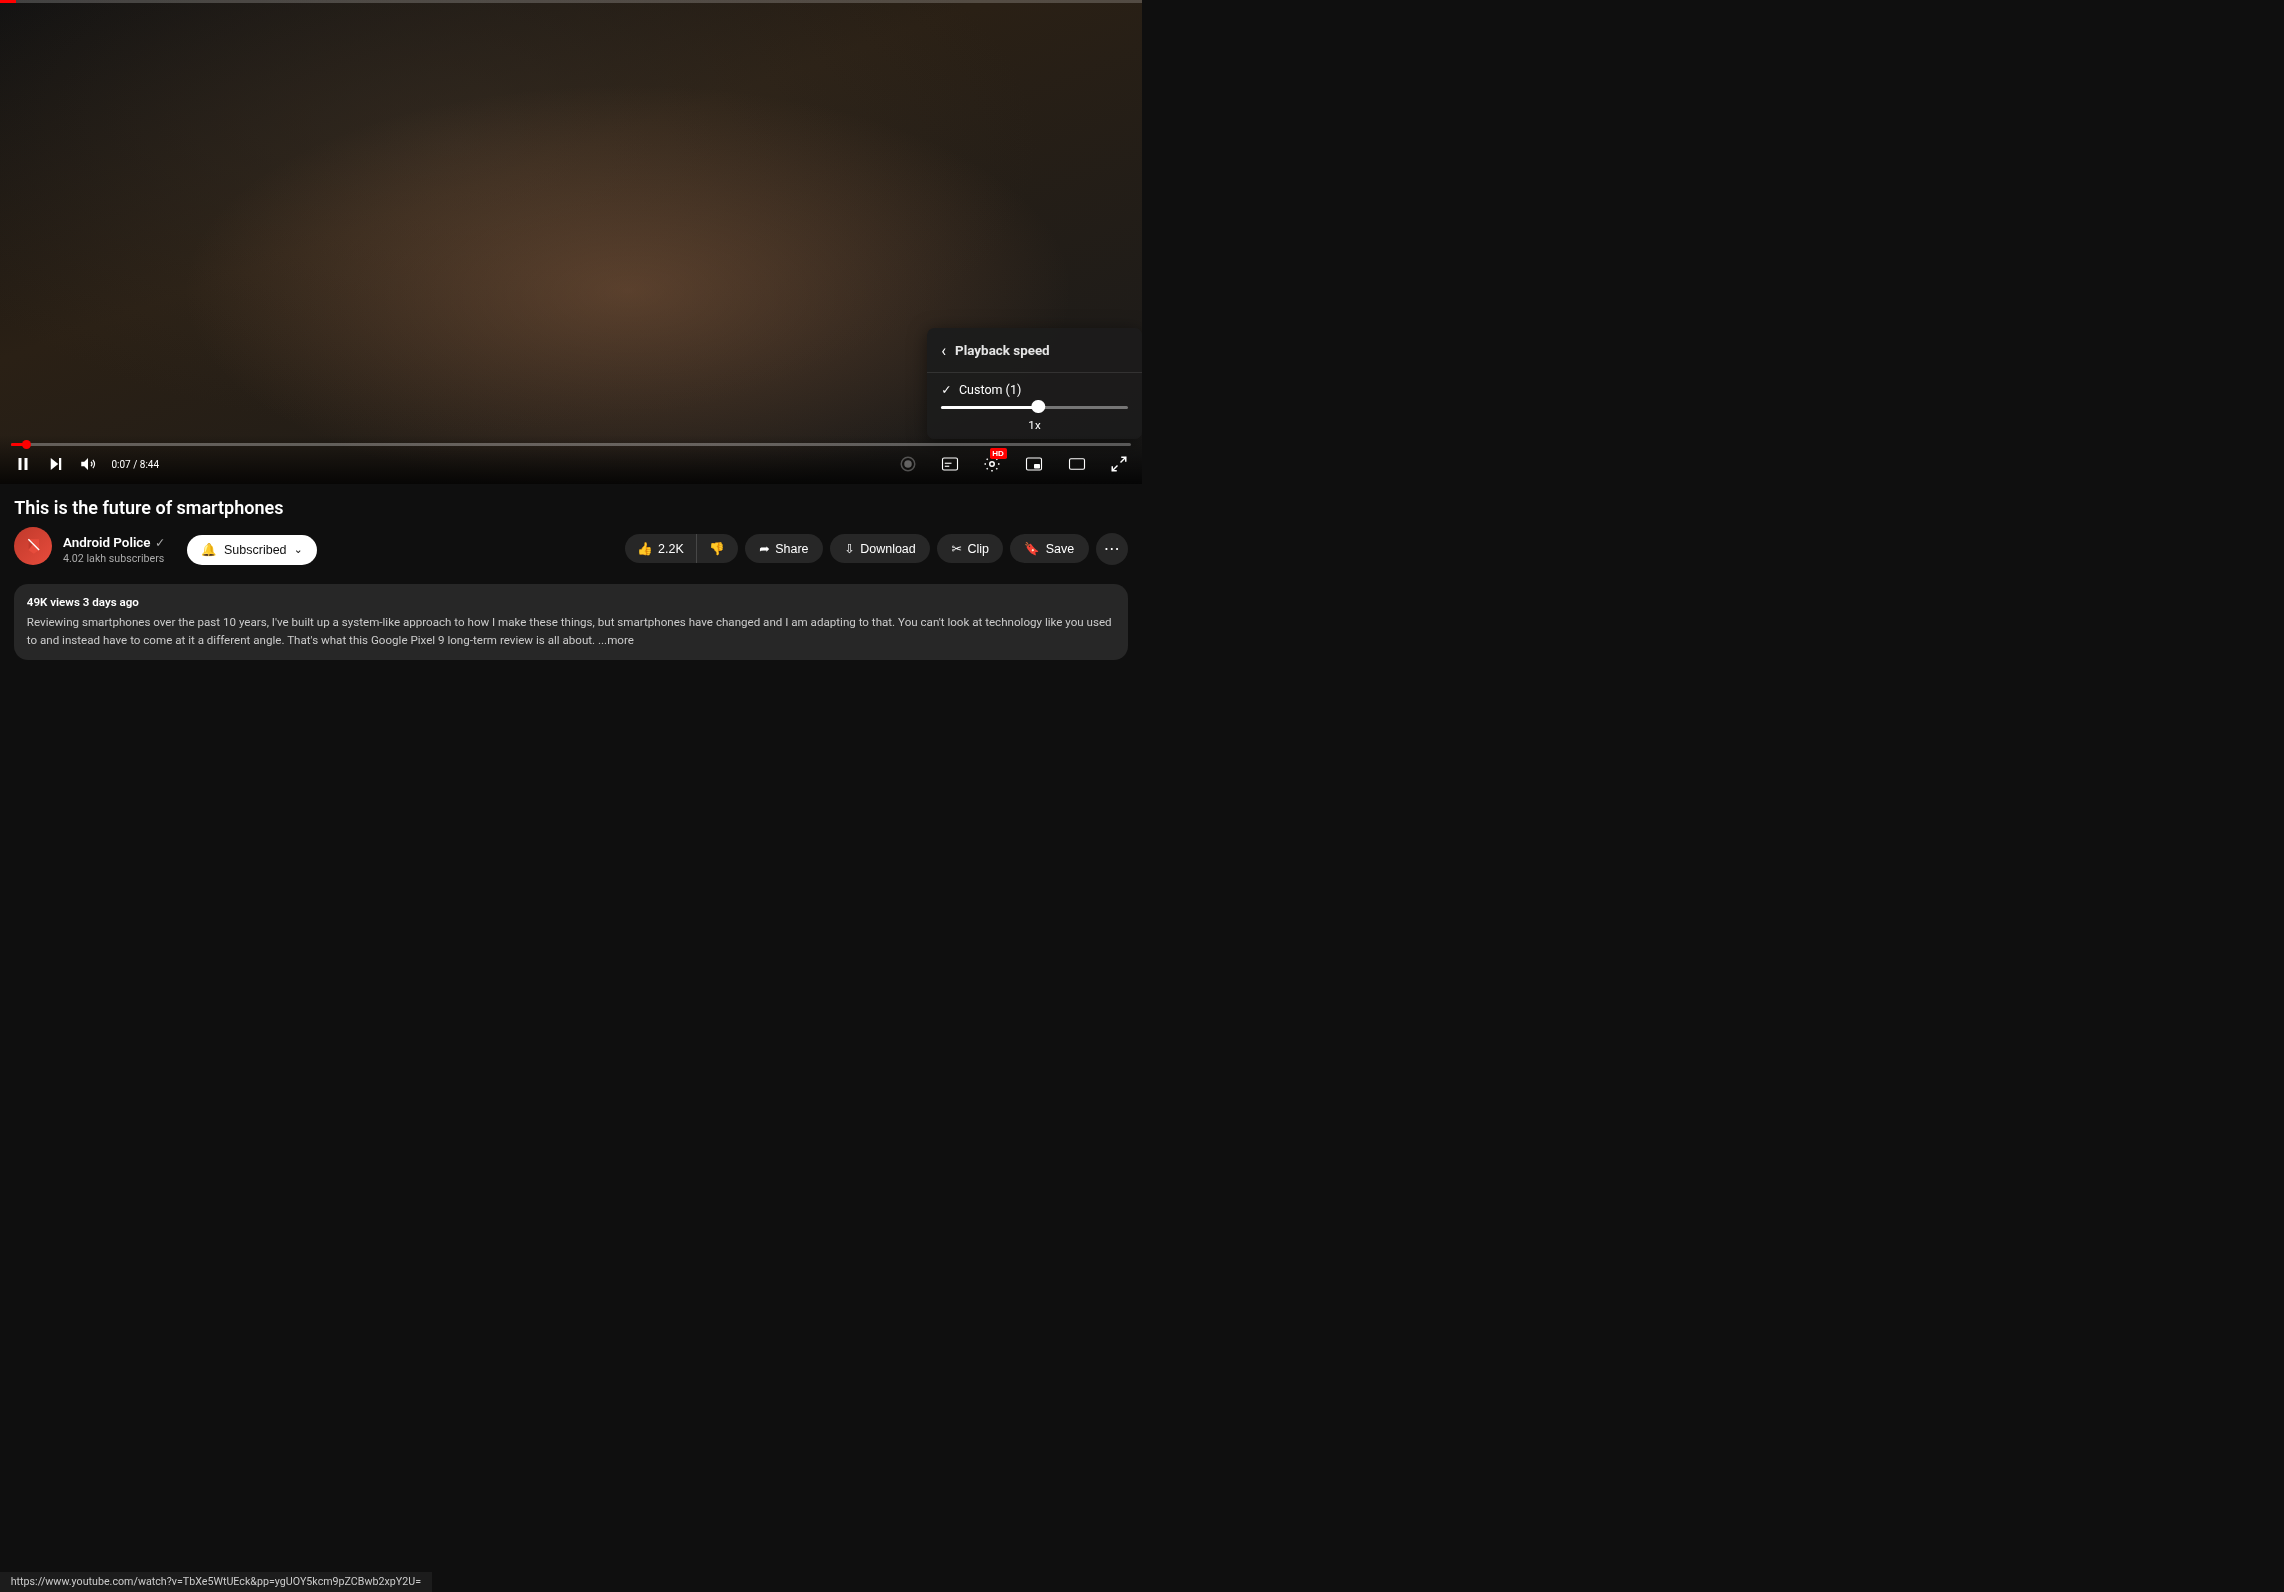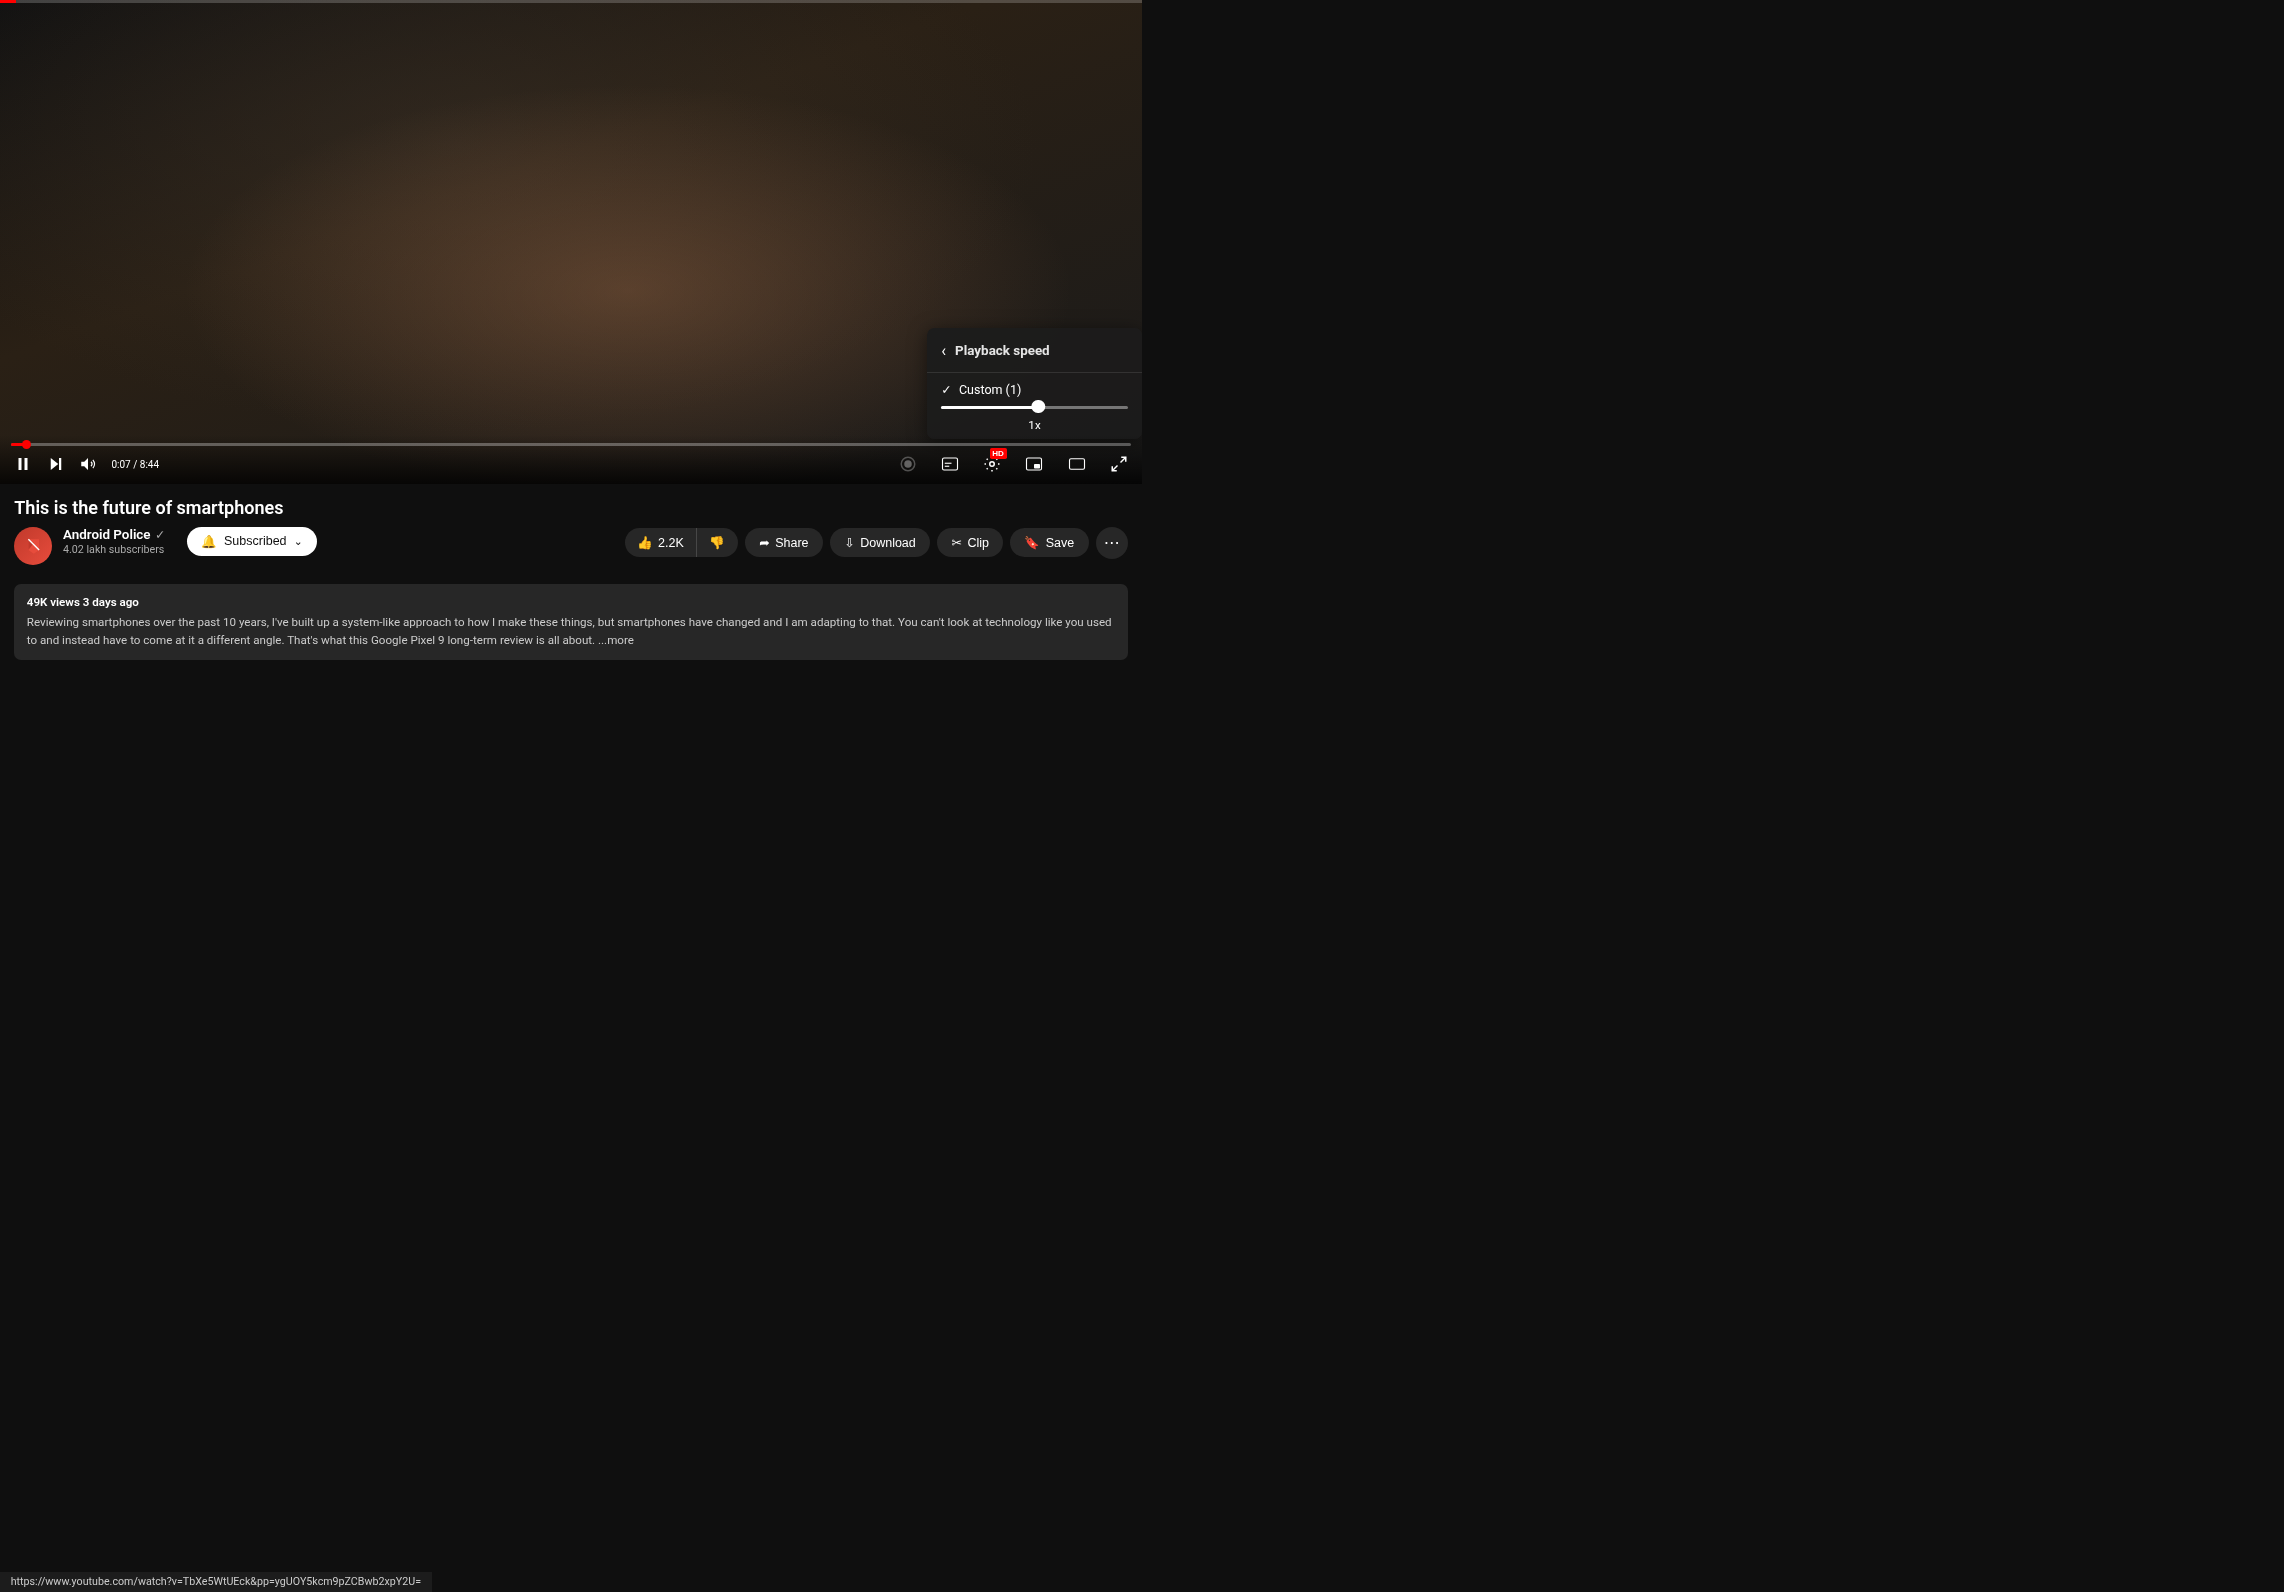--- a/index.html
+++ b/index.html
@@ -247,7 +247,7 @@
 
     .channel-row {
       display: flex;
-      align-items: flex-start;
+      align-items: flex-end;
       gap: 10.7px;
       padding-bottom: 12.5px;
     }

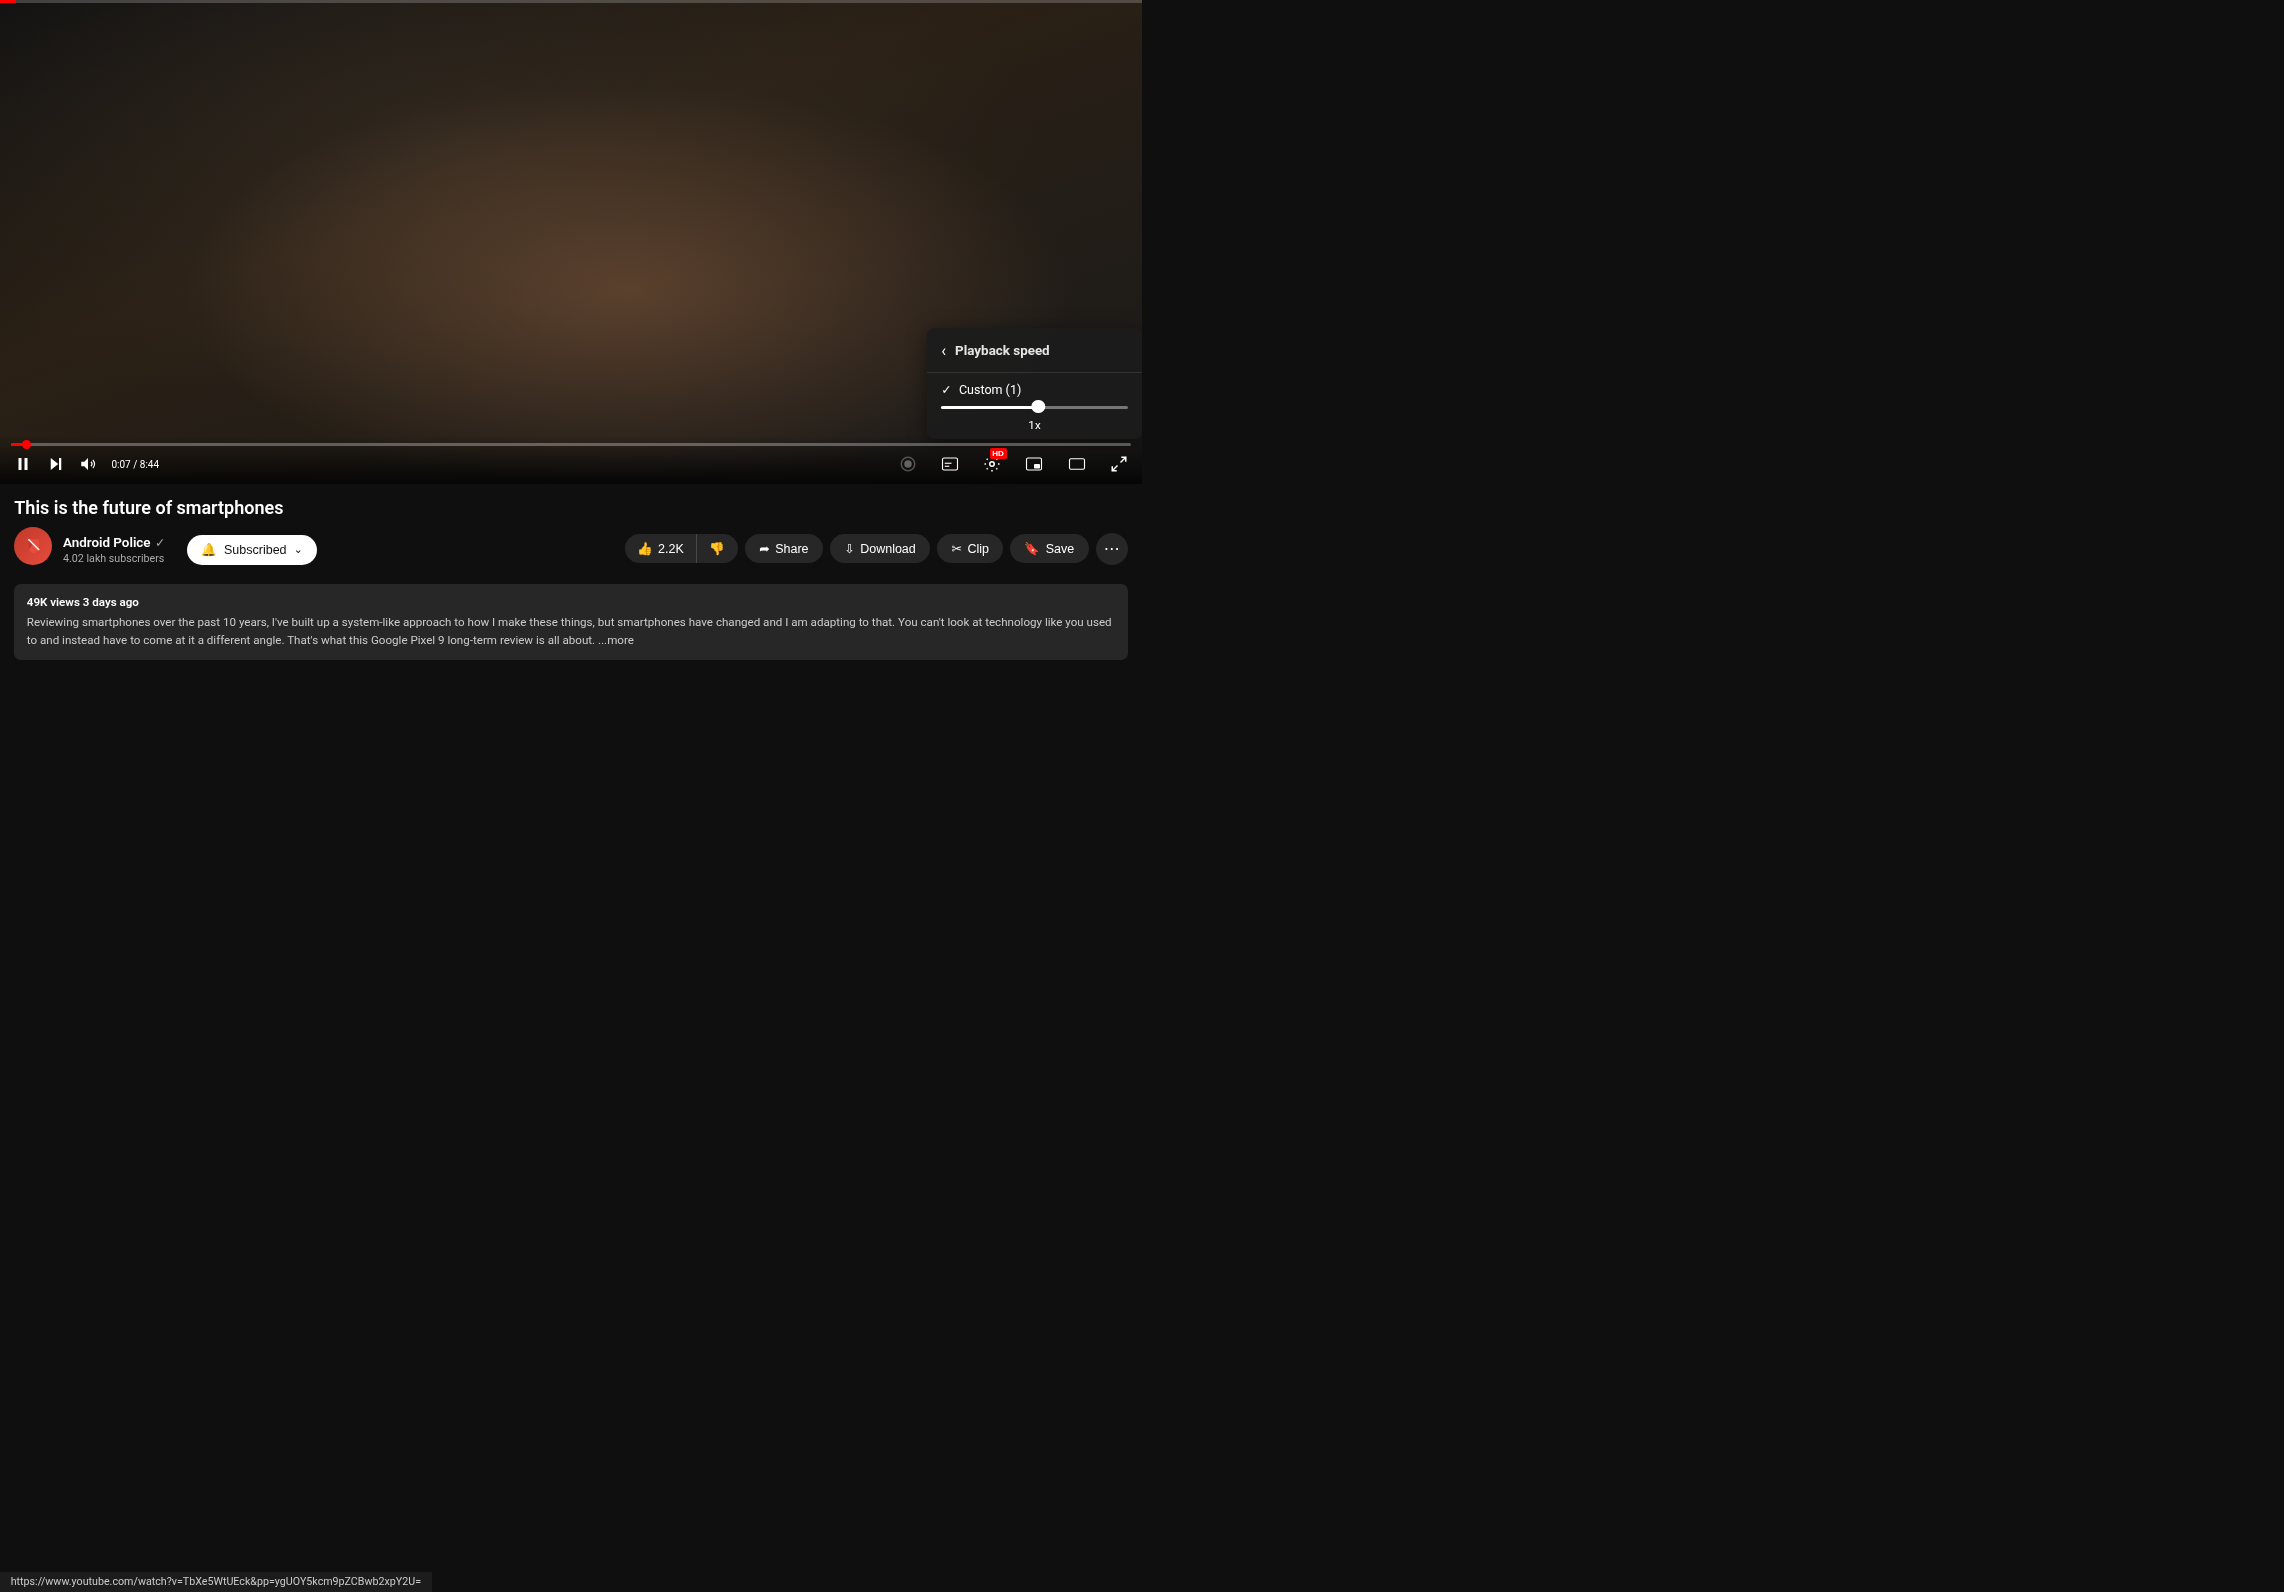--- a/index.html
+++ b/index.html
@@ -384,7 +384,7 @@
 
     .video-description {
       background: #272727;
-      border-radius: 7px;
+      border-radius: 14px;
       padding: 10.7px 12.5px;
       margin-top: 7.2px;
     }

